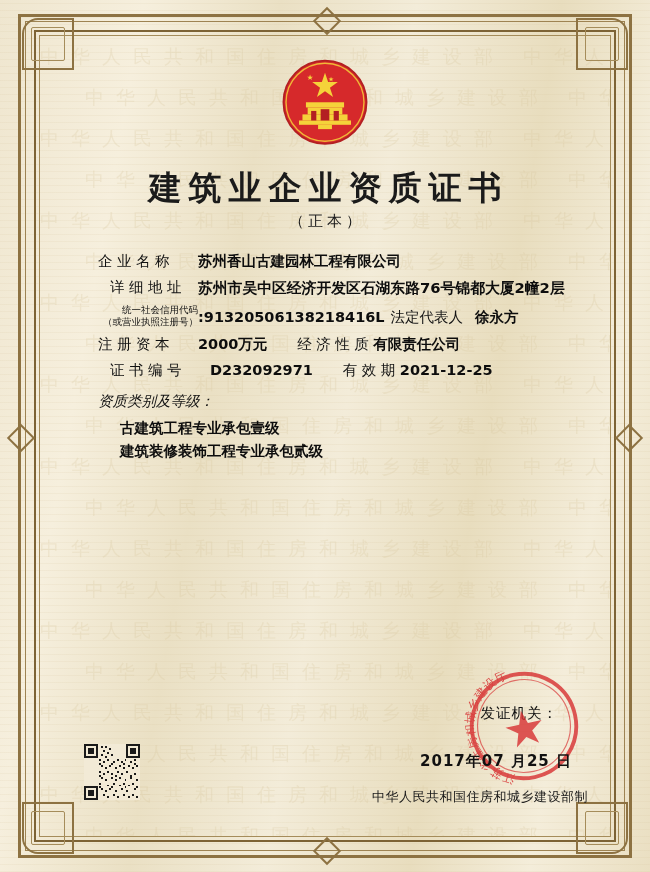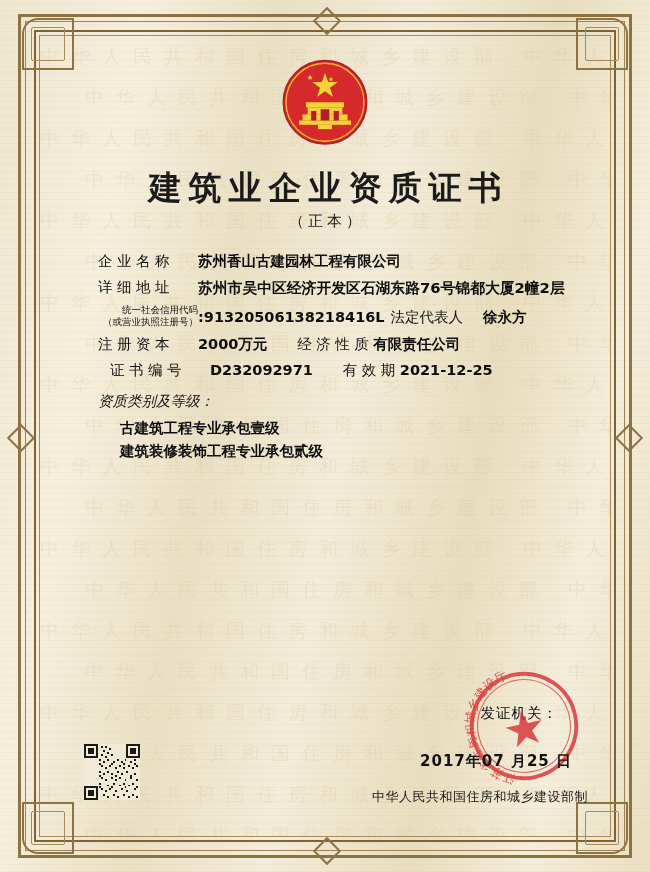--- a/index.html
+++ b/index.html
@@ -166,7 +166,7 @@
     white-space: nowrap;
   }
   .flabel.spread-name  { width: 100px; letter-spacing: 4.5px; }
-  .flabel.spread-addr  { width: 100px; letter-spacing: 4.5px; }
+  .flabel.spread-addr  { width: 100px; letter-spacing: 4.5px; text-align: center; }
   .flabel.spread-cap   { width: 100px; letter-spacing: 4.5px; font-family: Liberation Serif, serif; }
   .flabel.spread-cert  { width: 100px; letter-spacing: 4.5px; margin-left: 12px; }
   .fvalue {

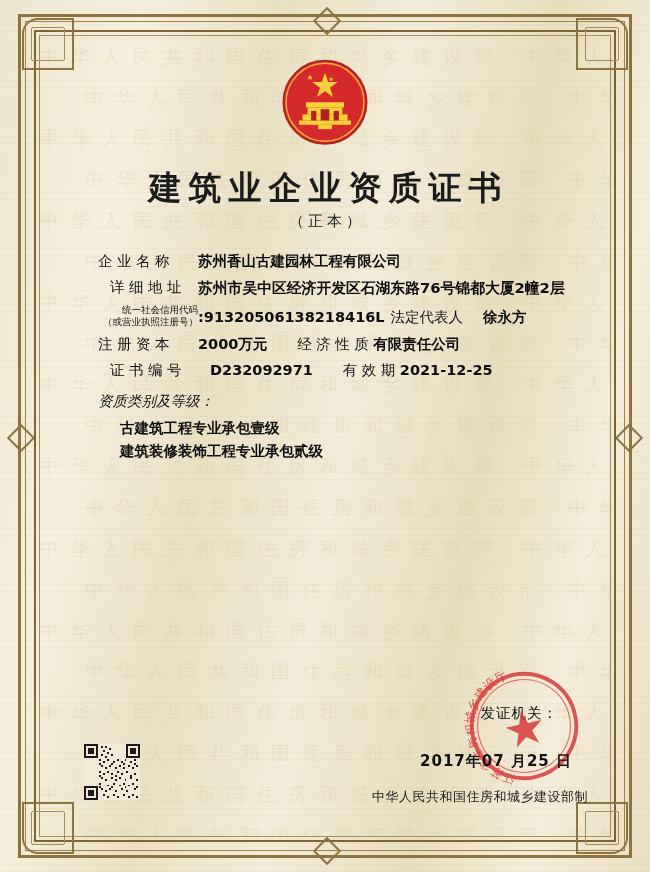--- a/index.html
+++ b/index.html
@@ -351,7 +351,7 @@
       </span>
       <span class="fvalue">:91320506138218416L</span>
       <span class="mid-label" style="margin-left:6px;letter-spacing:0px;">法定代表人</span>
-      <span class="fvalue" style="margin-left:20px;">徐永方</span>
+      <span class="fvalue" style="margin-left:12px;">徐永方</span>
     </div>
 
     <div class="frow">

